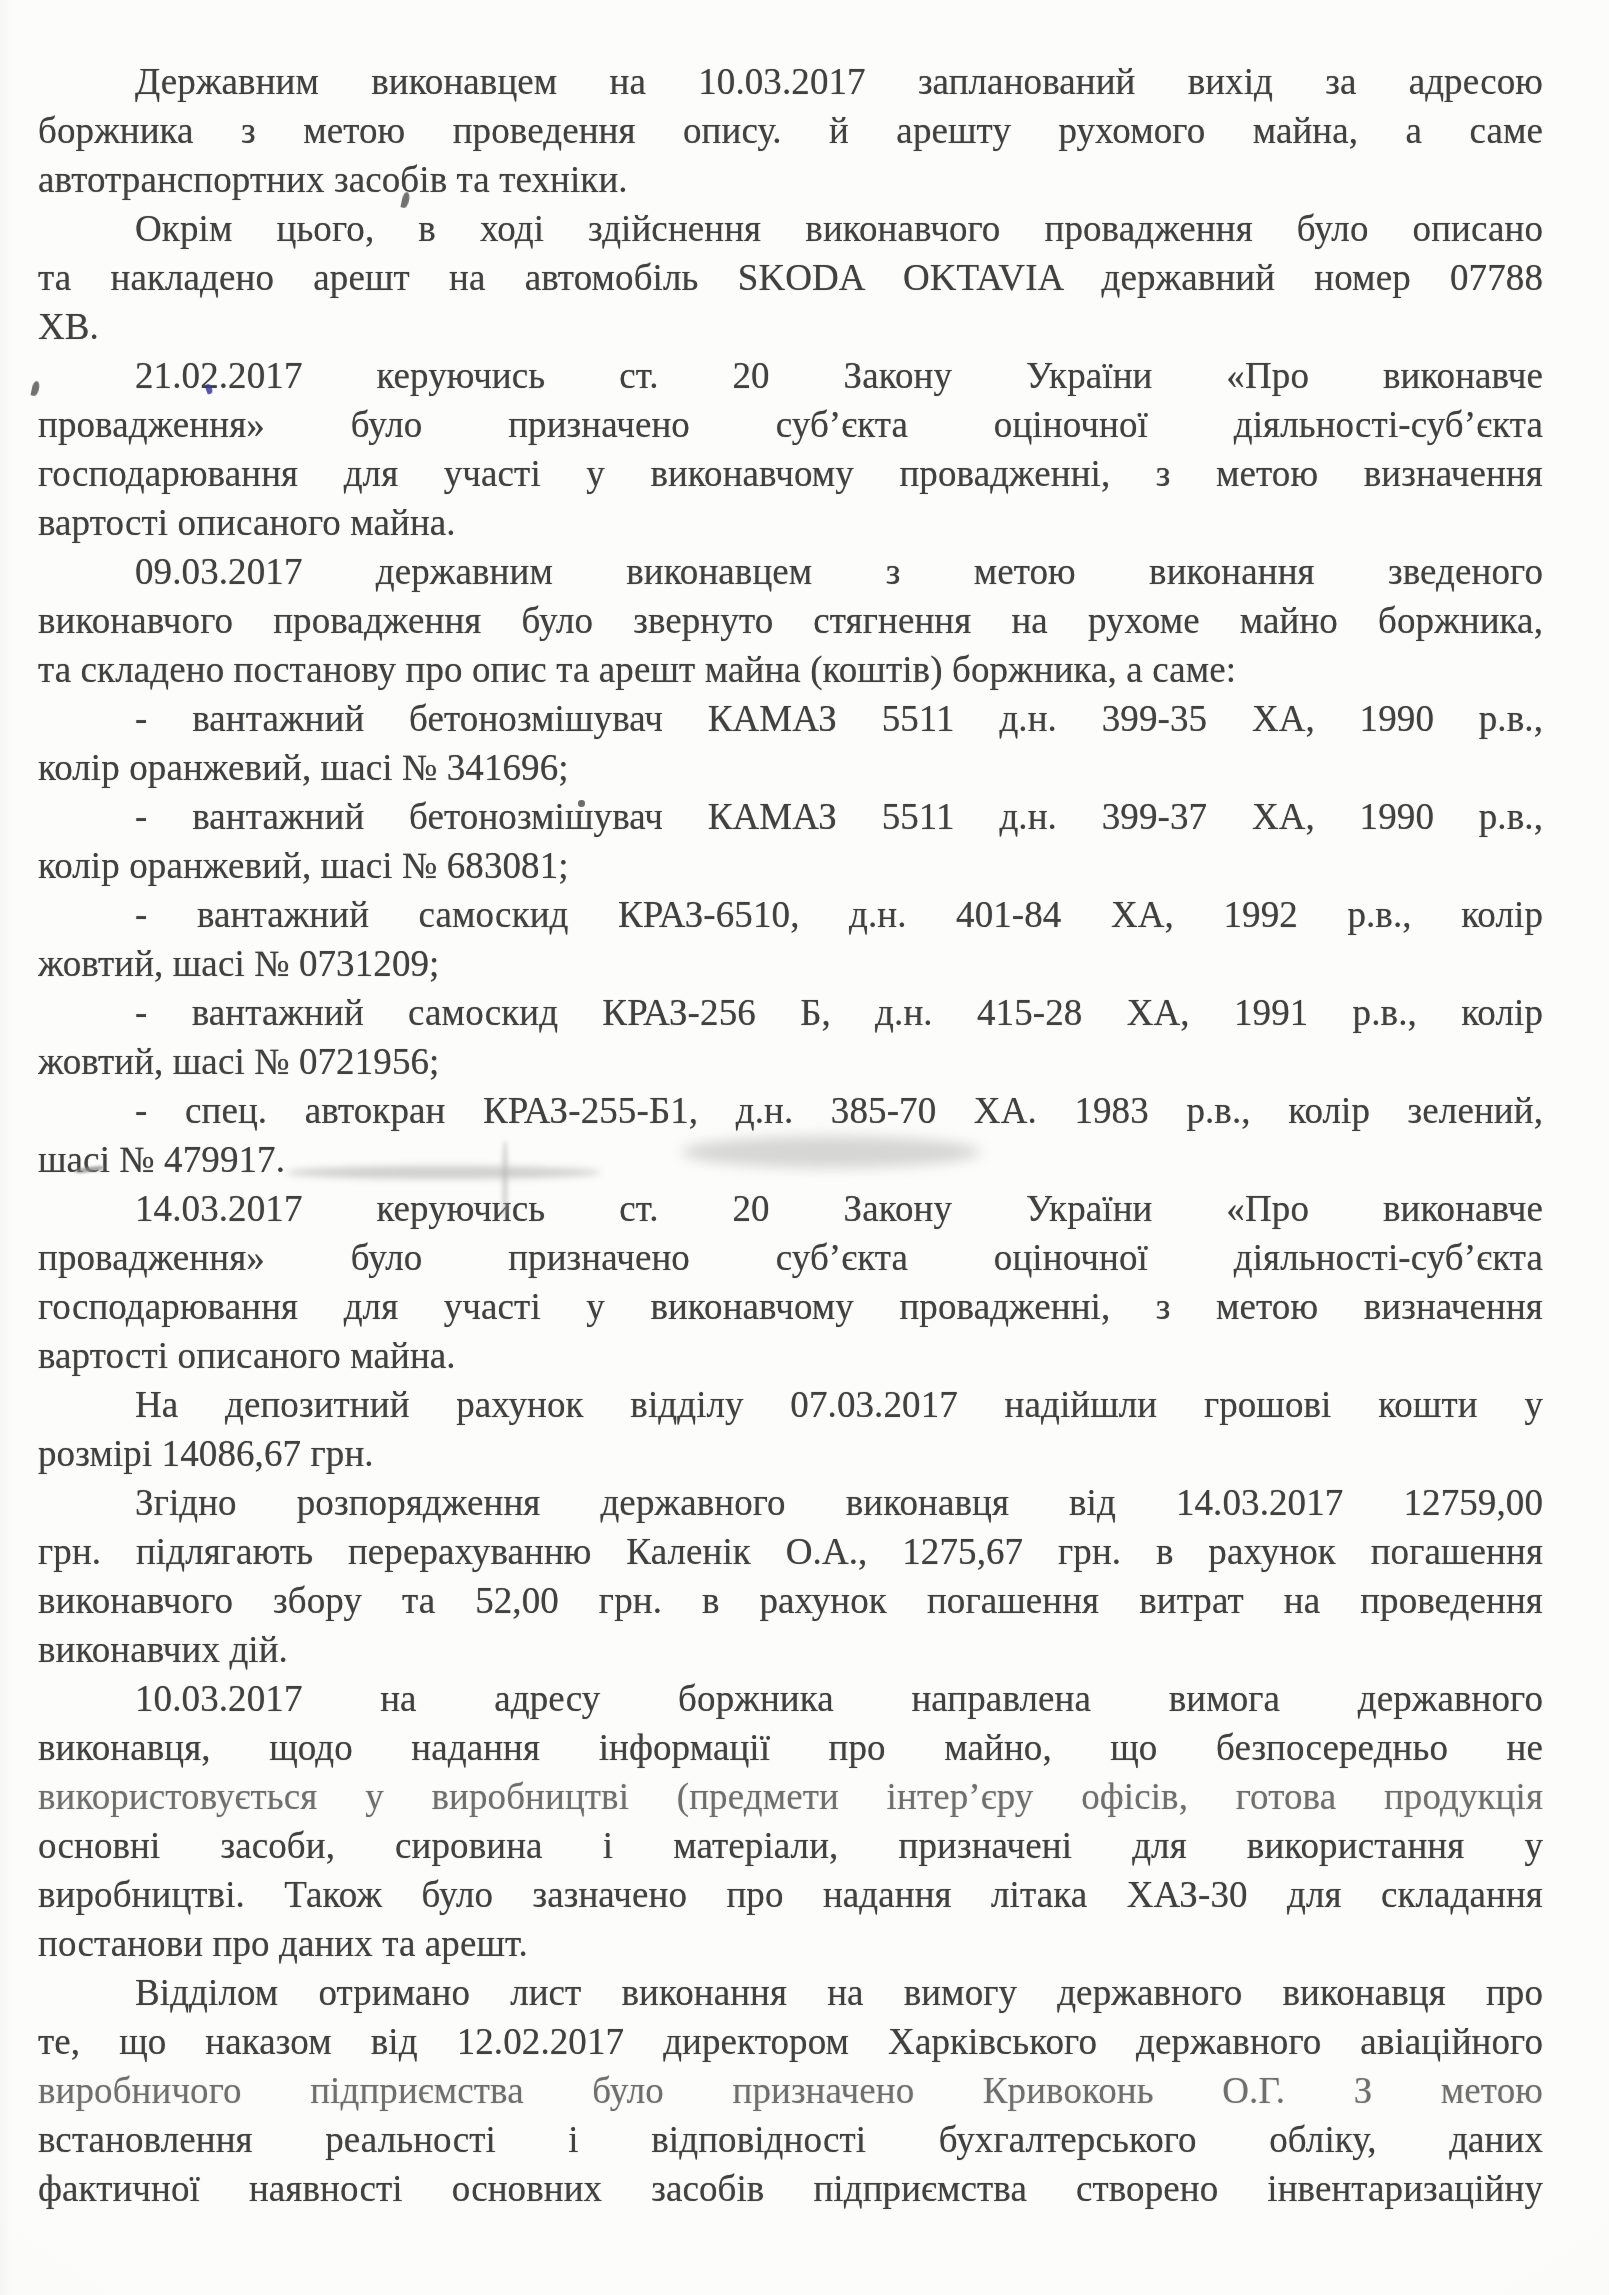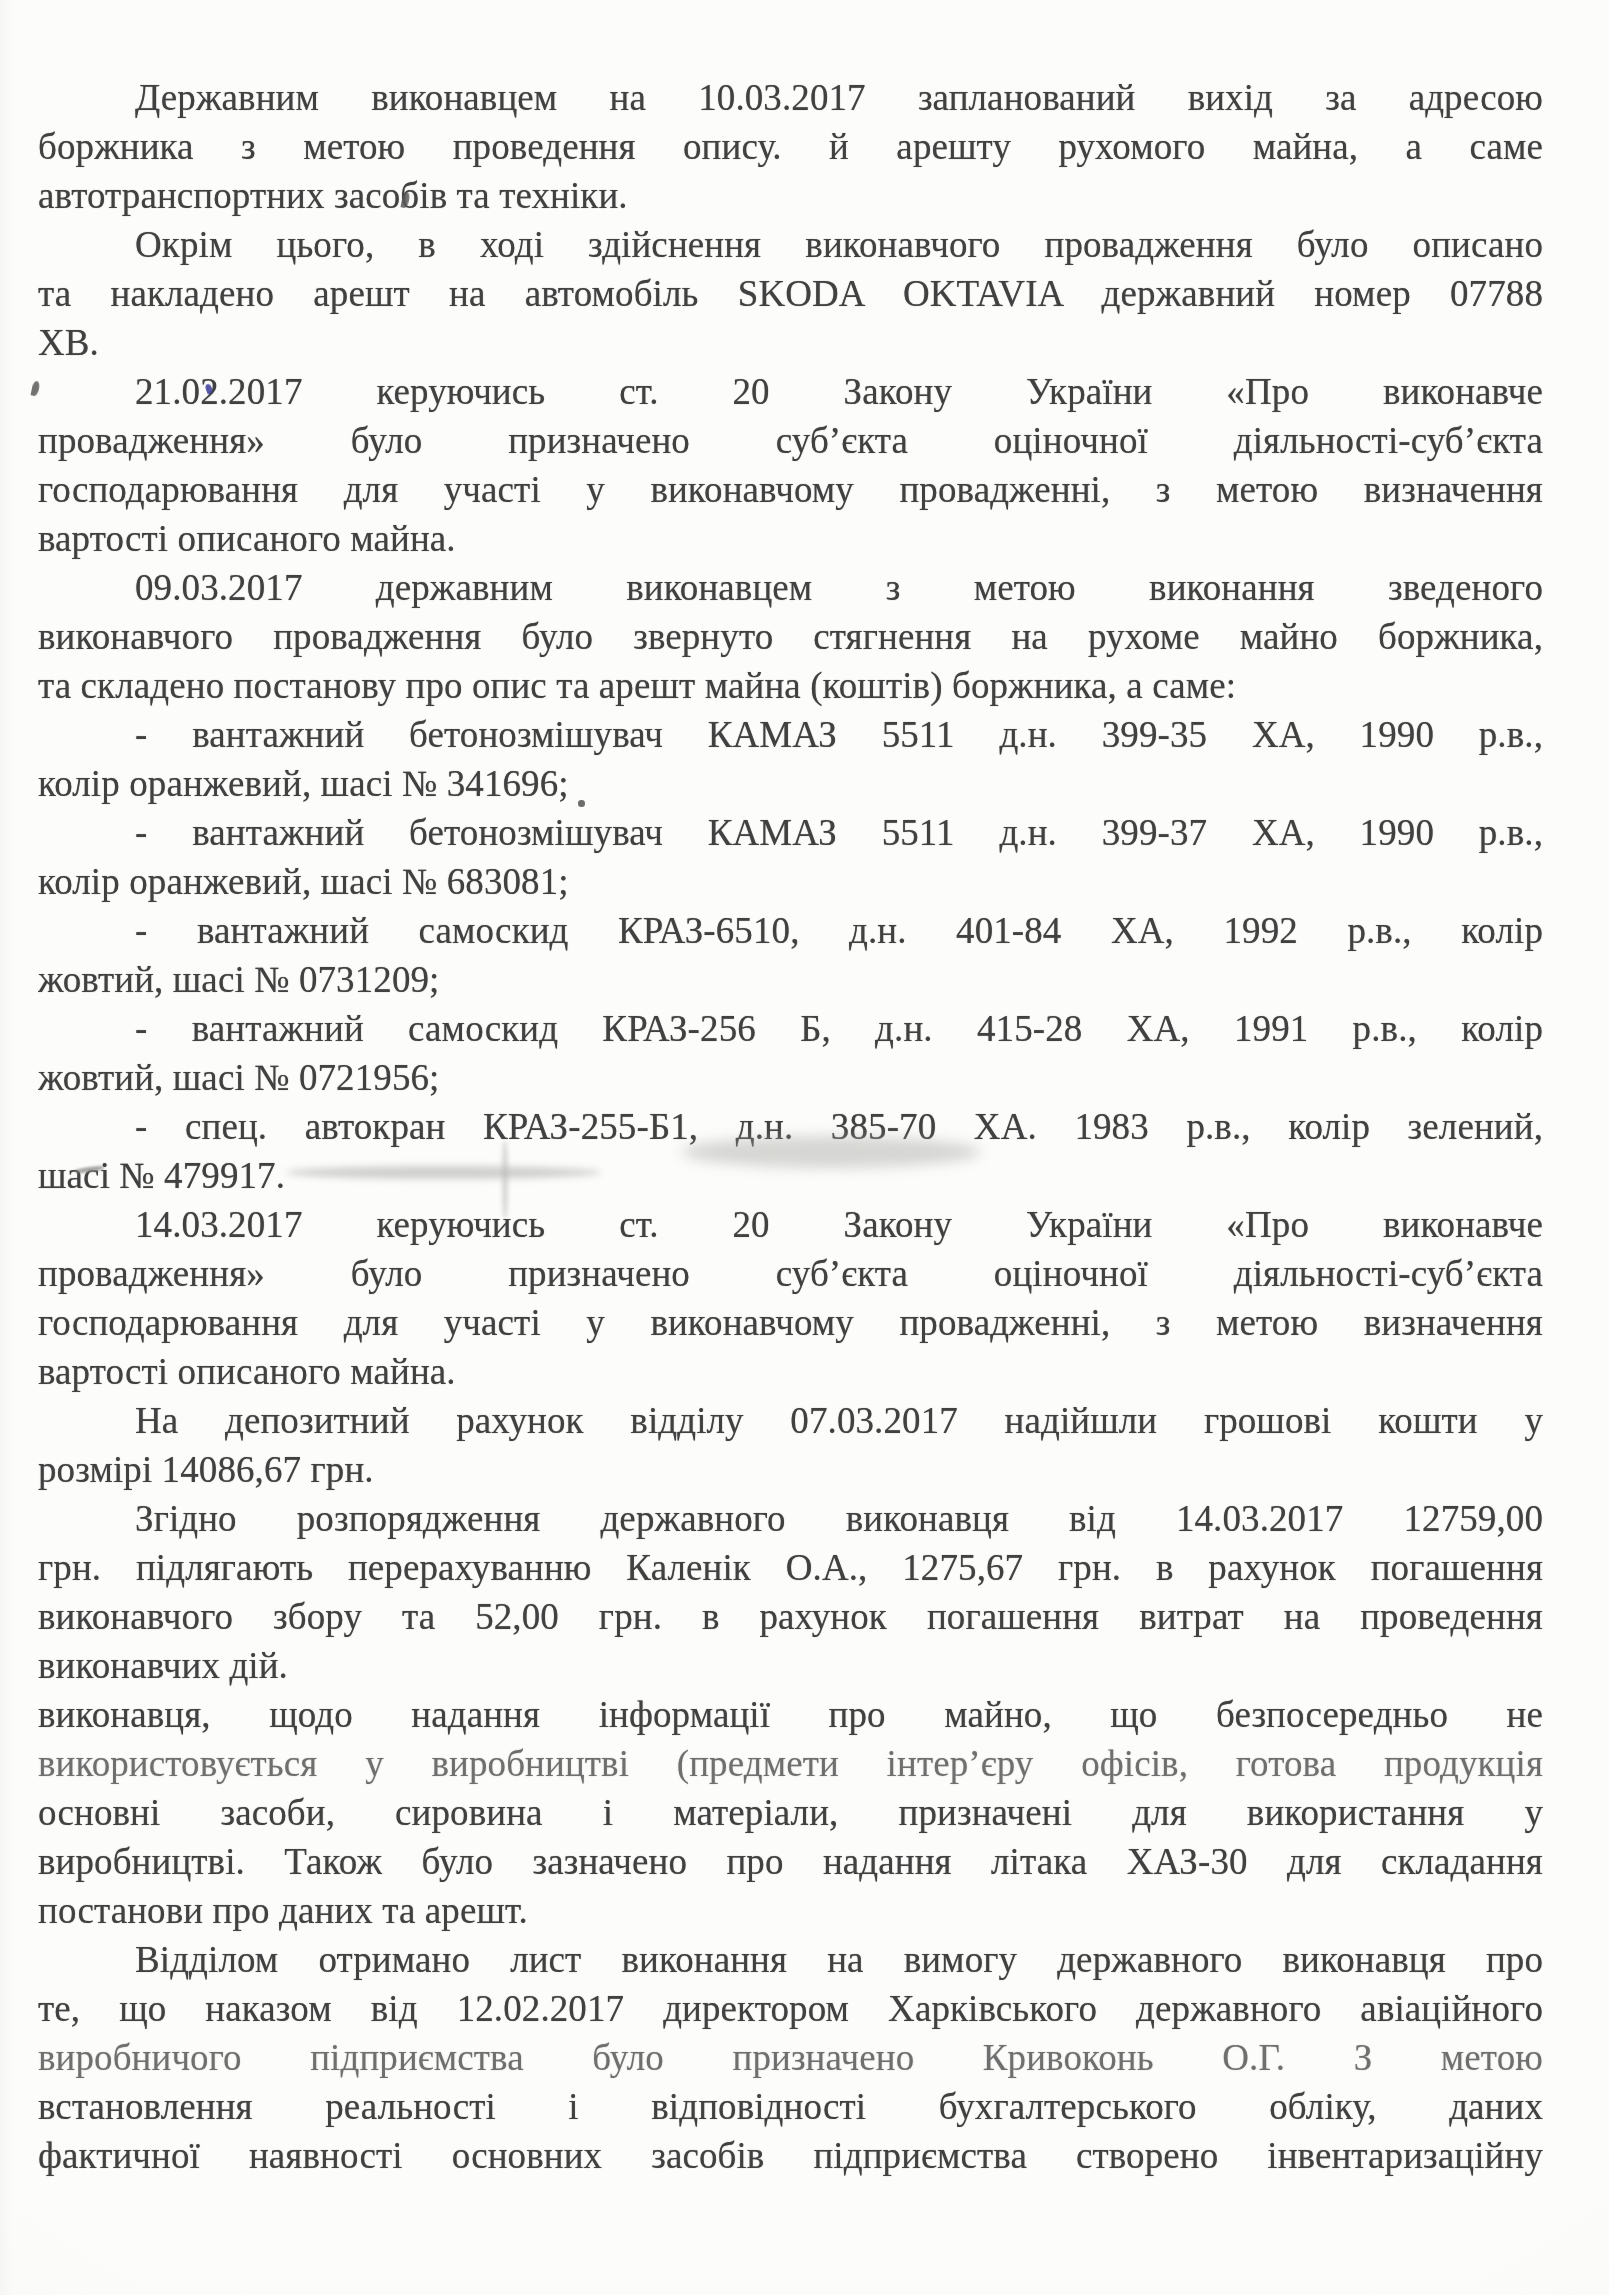--- a/index.html
+++ b/index.html
@@ -20,7 +20,7 @@
   }
   .doc {
     position: absolute;
-    left: 38px; top: 73px;
+    left: 38px; top: 57px;
     width: 1505px;
   }
   .para { margin: 0; padding: 0; }

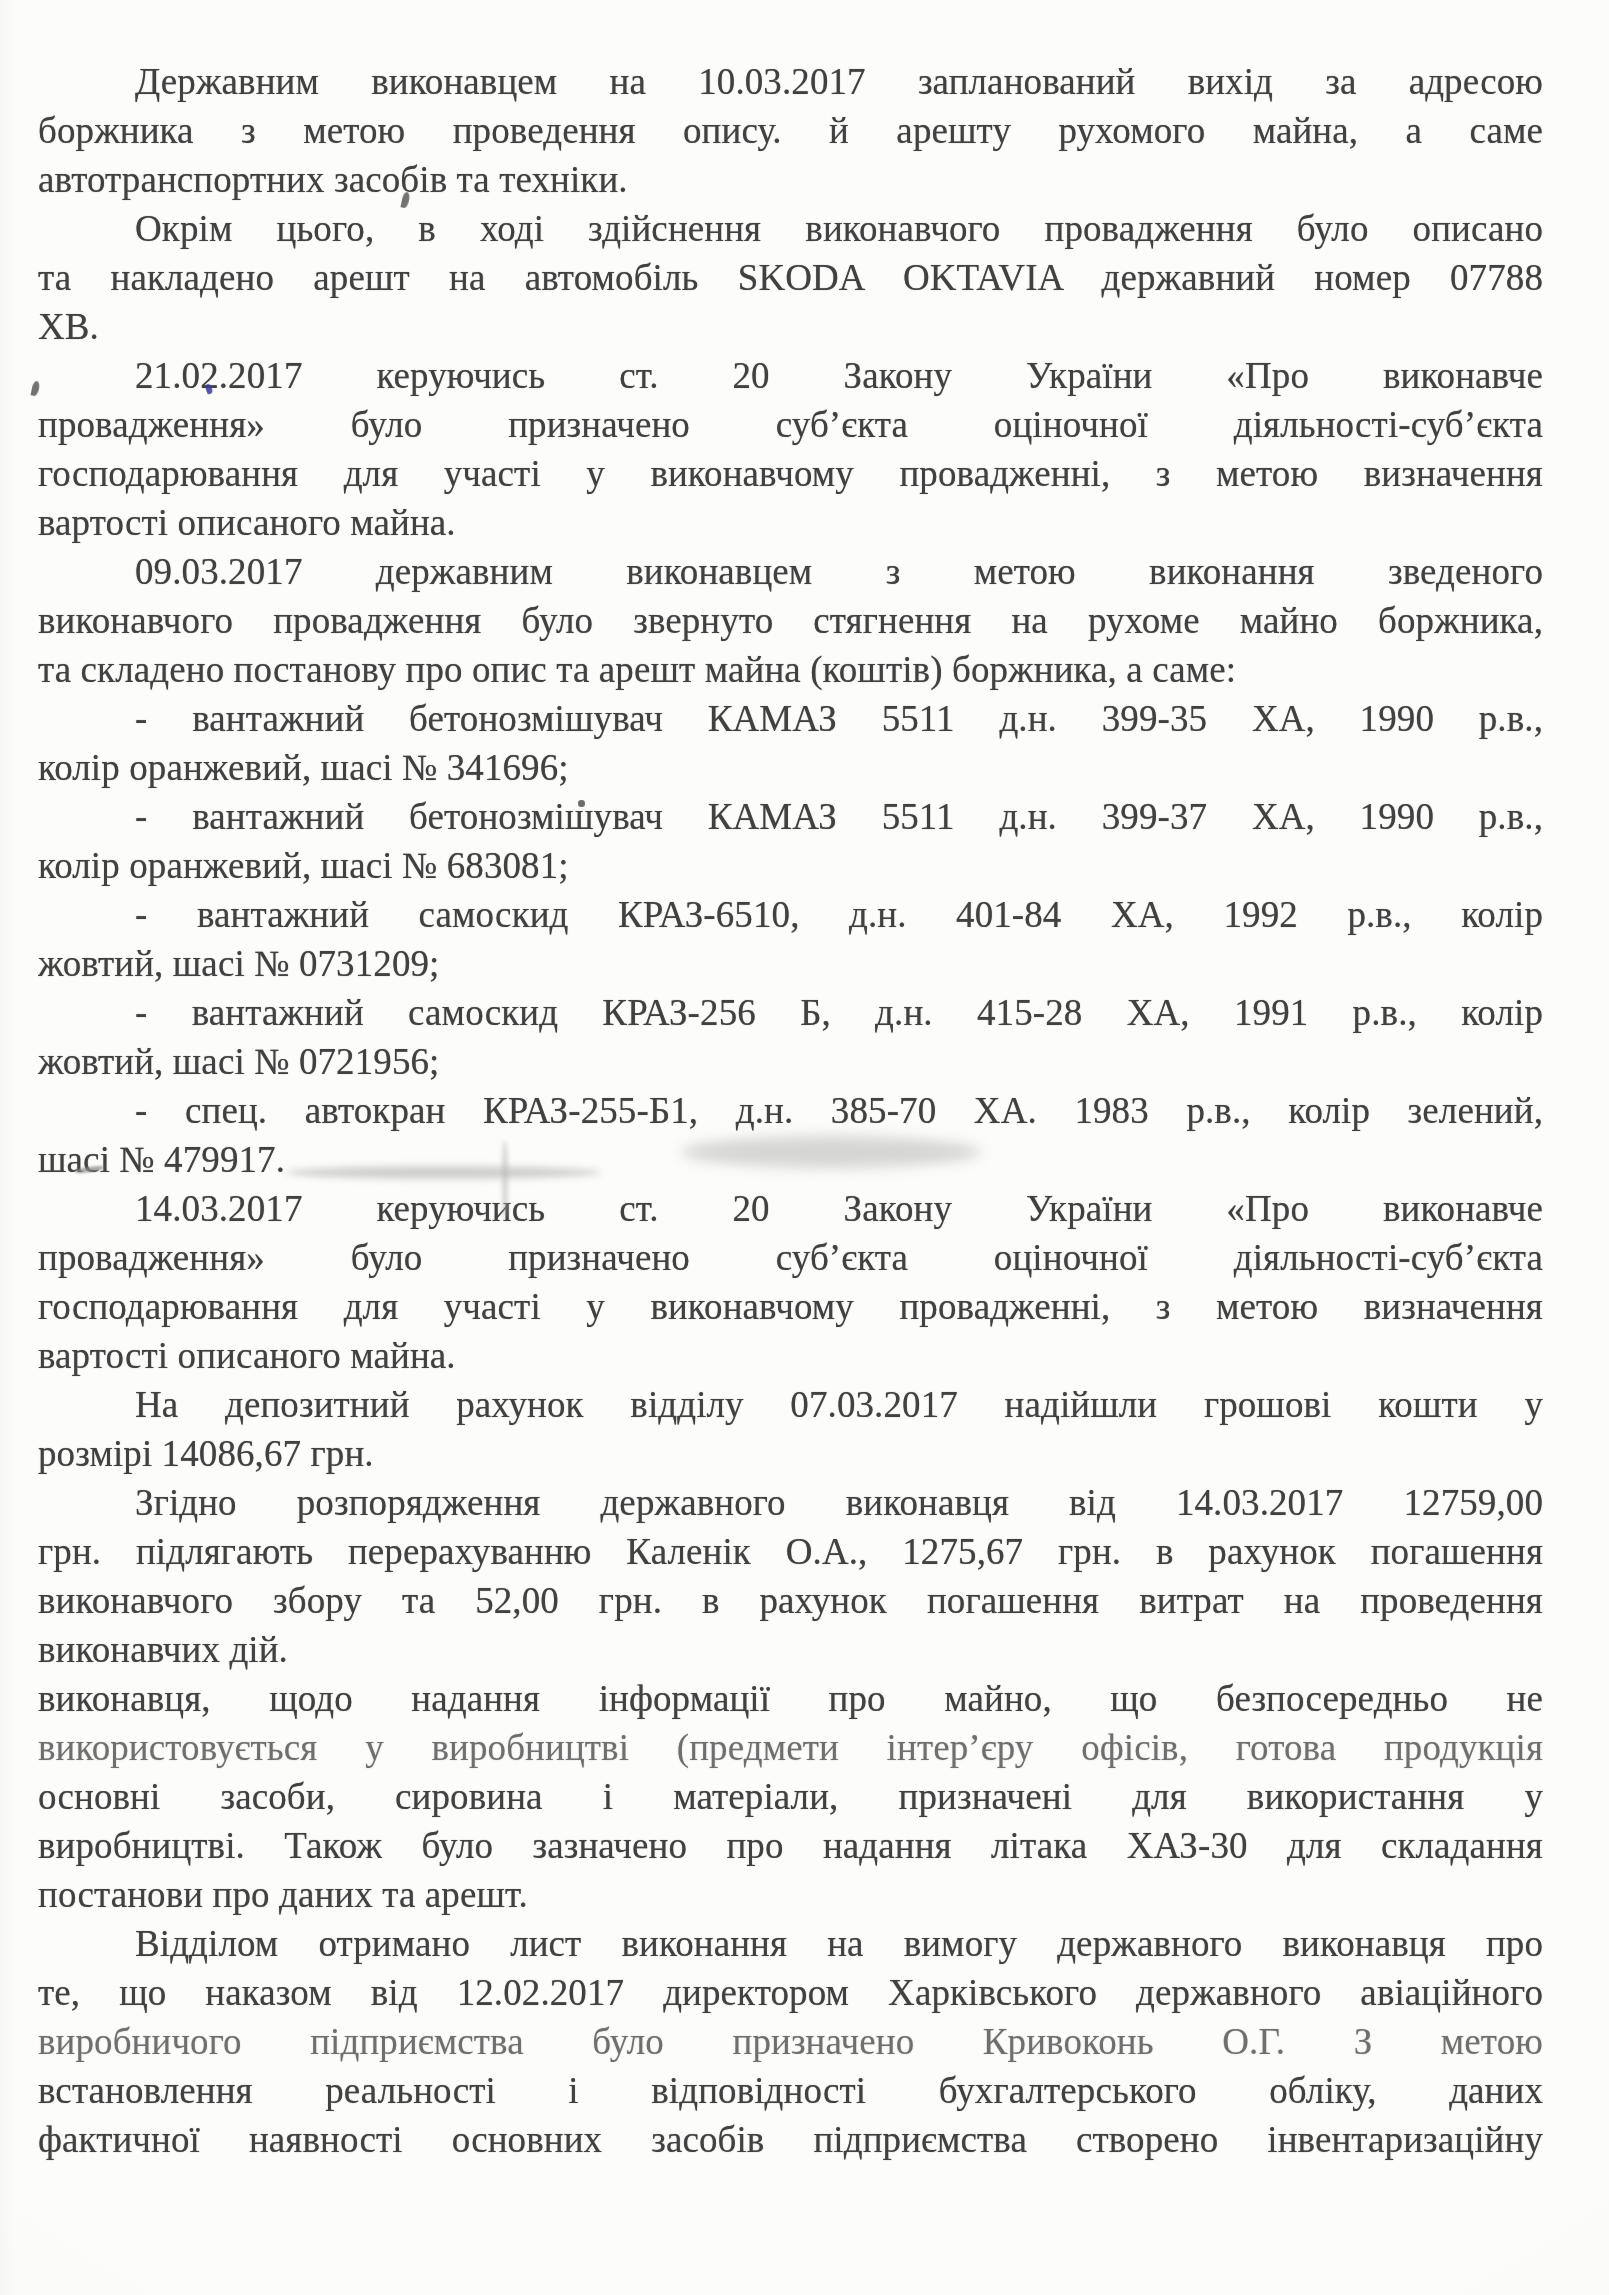--- a/index.html
+++ b/index.html
@@ -133,6 +133,7 @@
         <div class="line last">виконавчих дій.</div>
       </div>
       <div class="para">
+        <div class="line indent">10.03.2017 на адресу боржника направлена вимога державного</div>
         <div class="line">виконавця, щодо надання інформації про майно, що безпосередньо не</div>
         <div class="line faint">використовується у виробництві (предмети інтер’єру офісів, готова продукція</div>
         <div class="line">основні засоби, сировина і матеріали, призначені для використання у</div>

